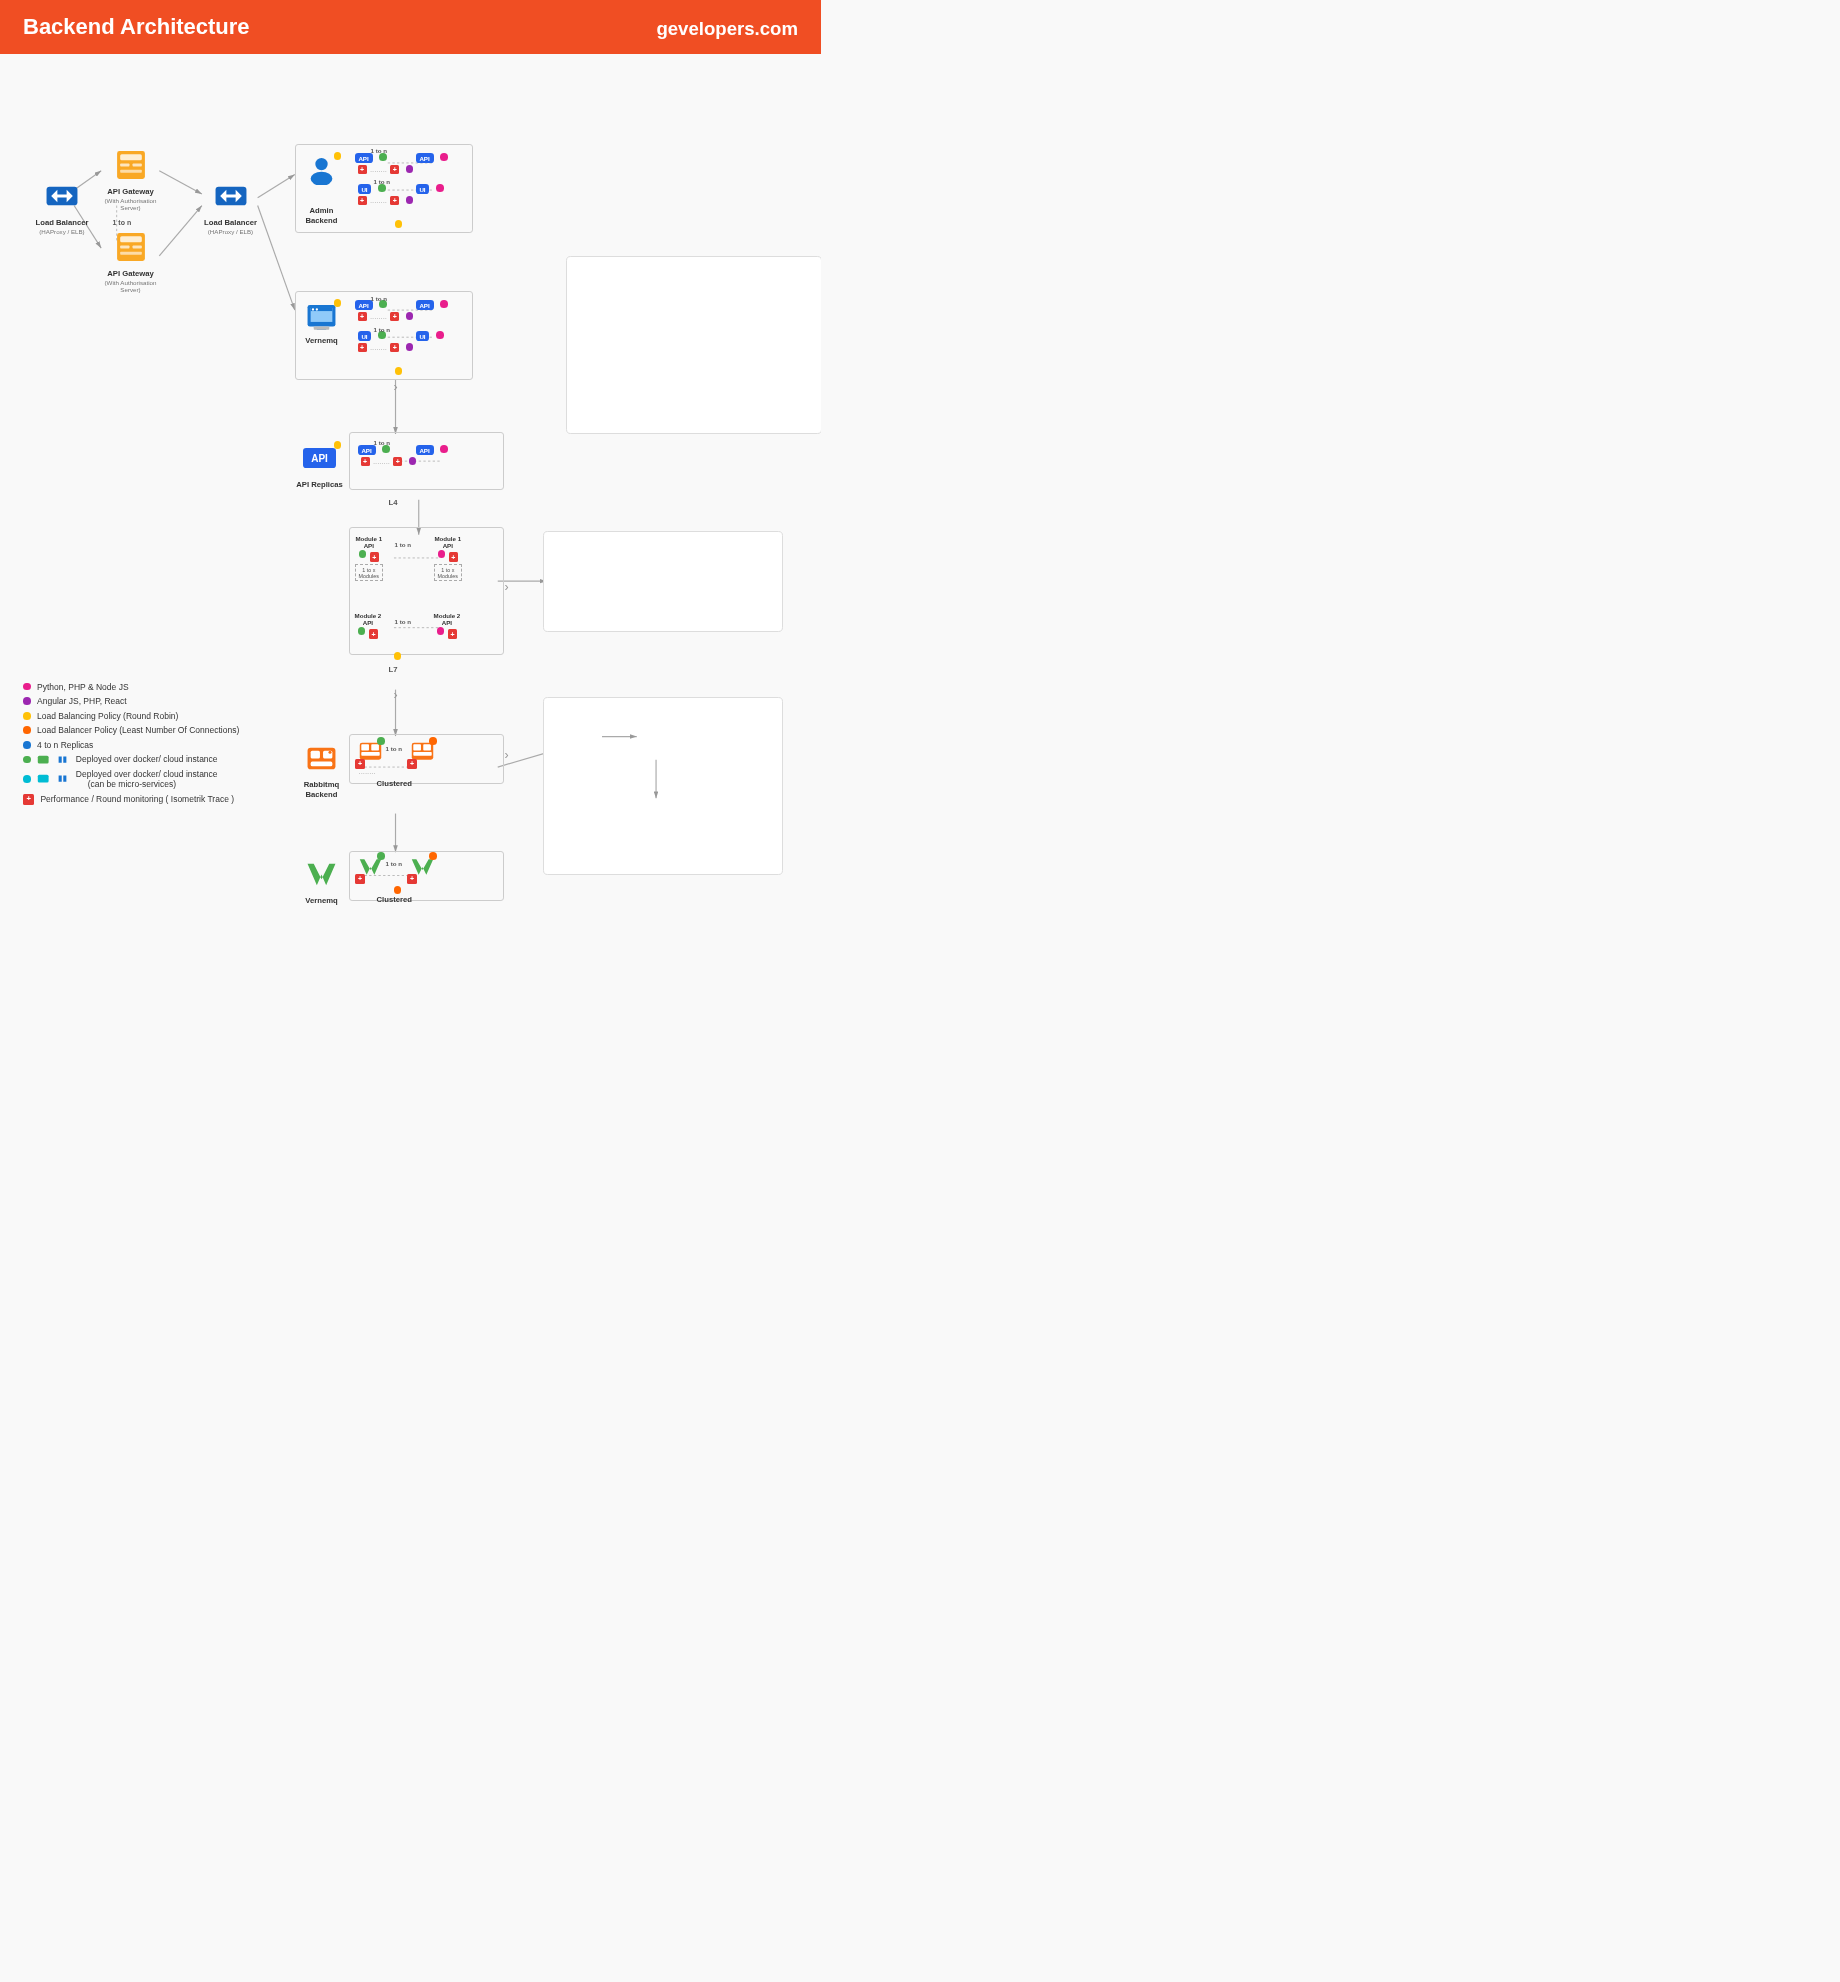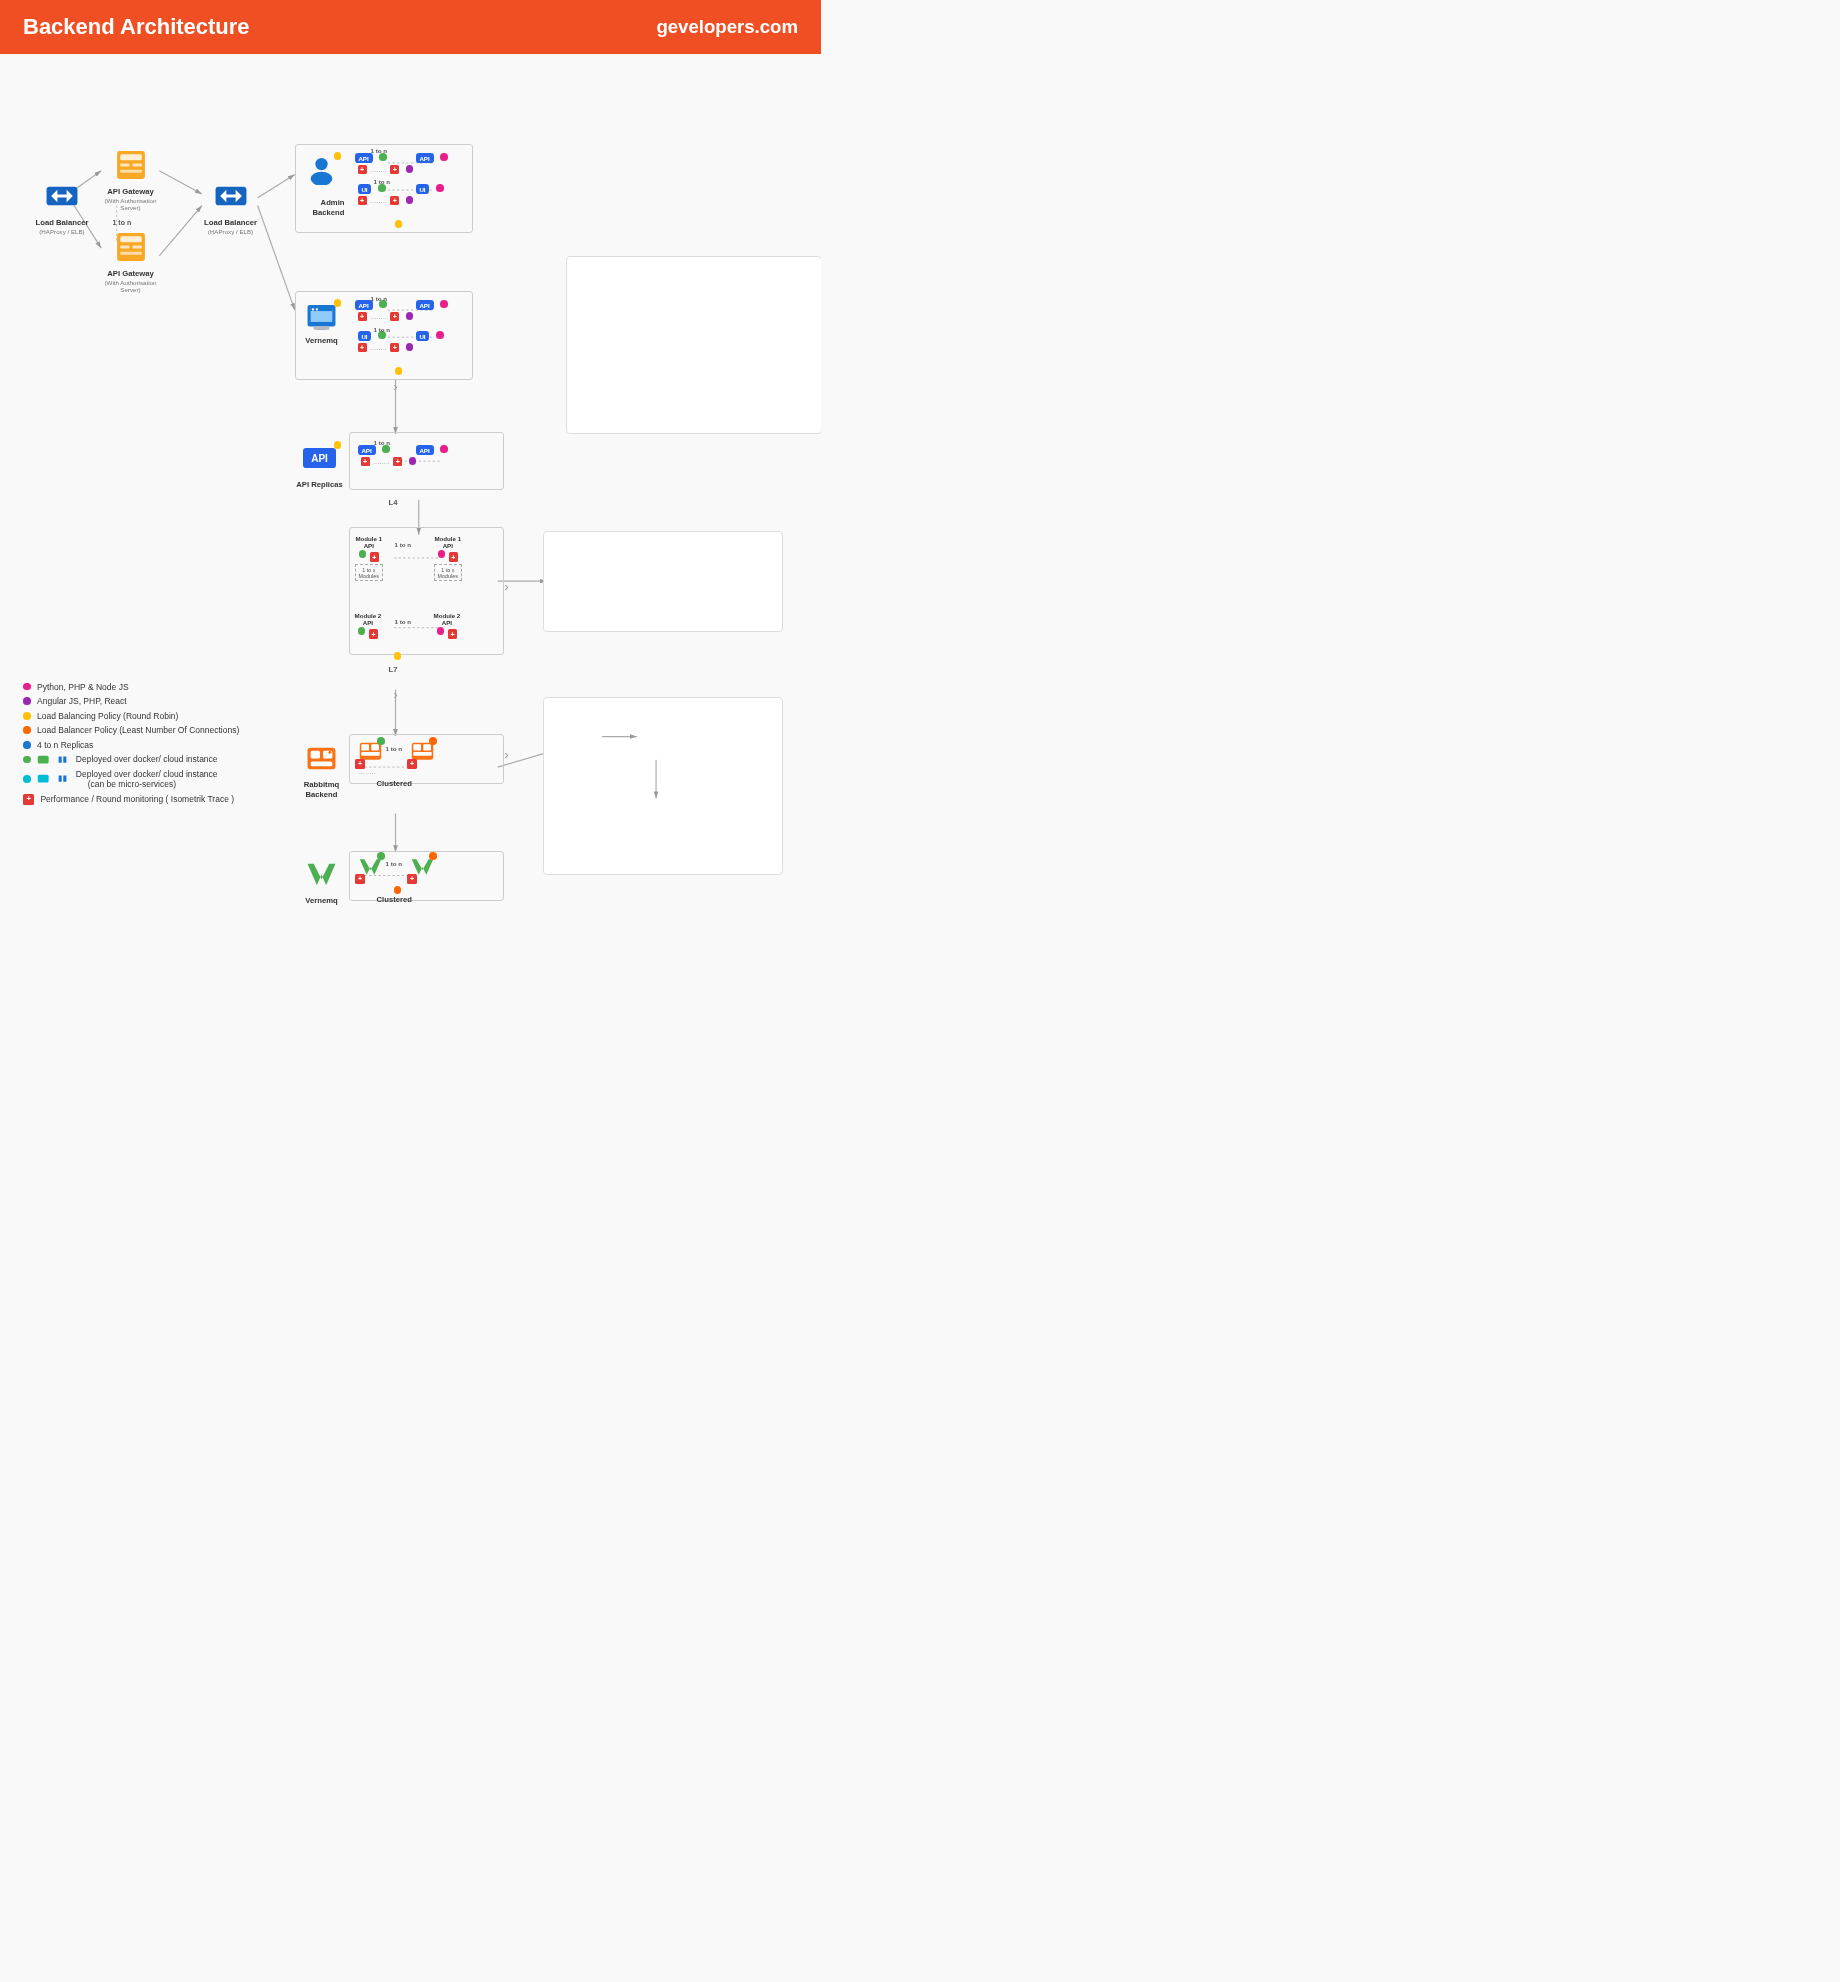--- a/index.html
+++ b/index.html
@@ -18,7 +18,7 @@
       padding: 14px 23px;
       display: flex;
       justify-content: space-between;
-      align-items: center;
+      align-items: flex-end;
     }
     .header-title {
       color: white;

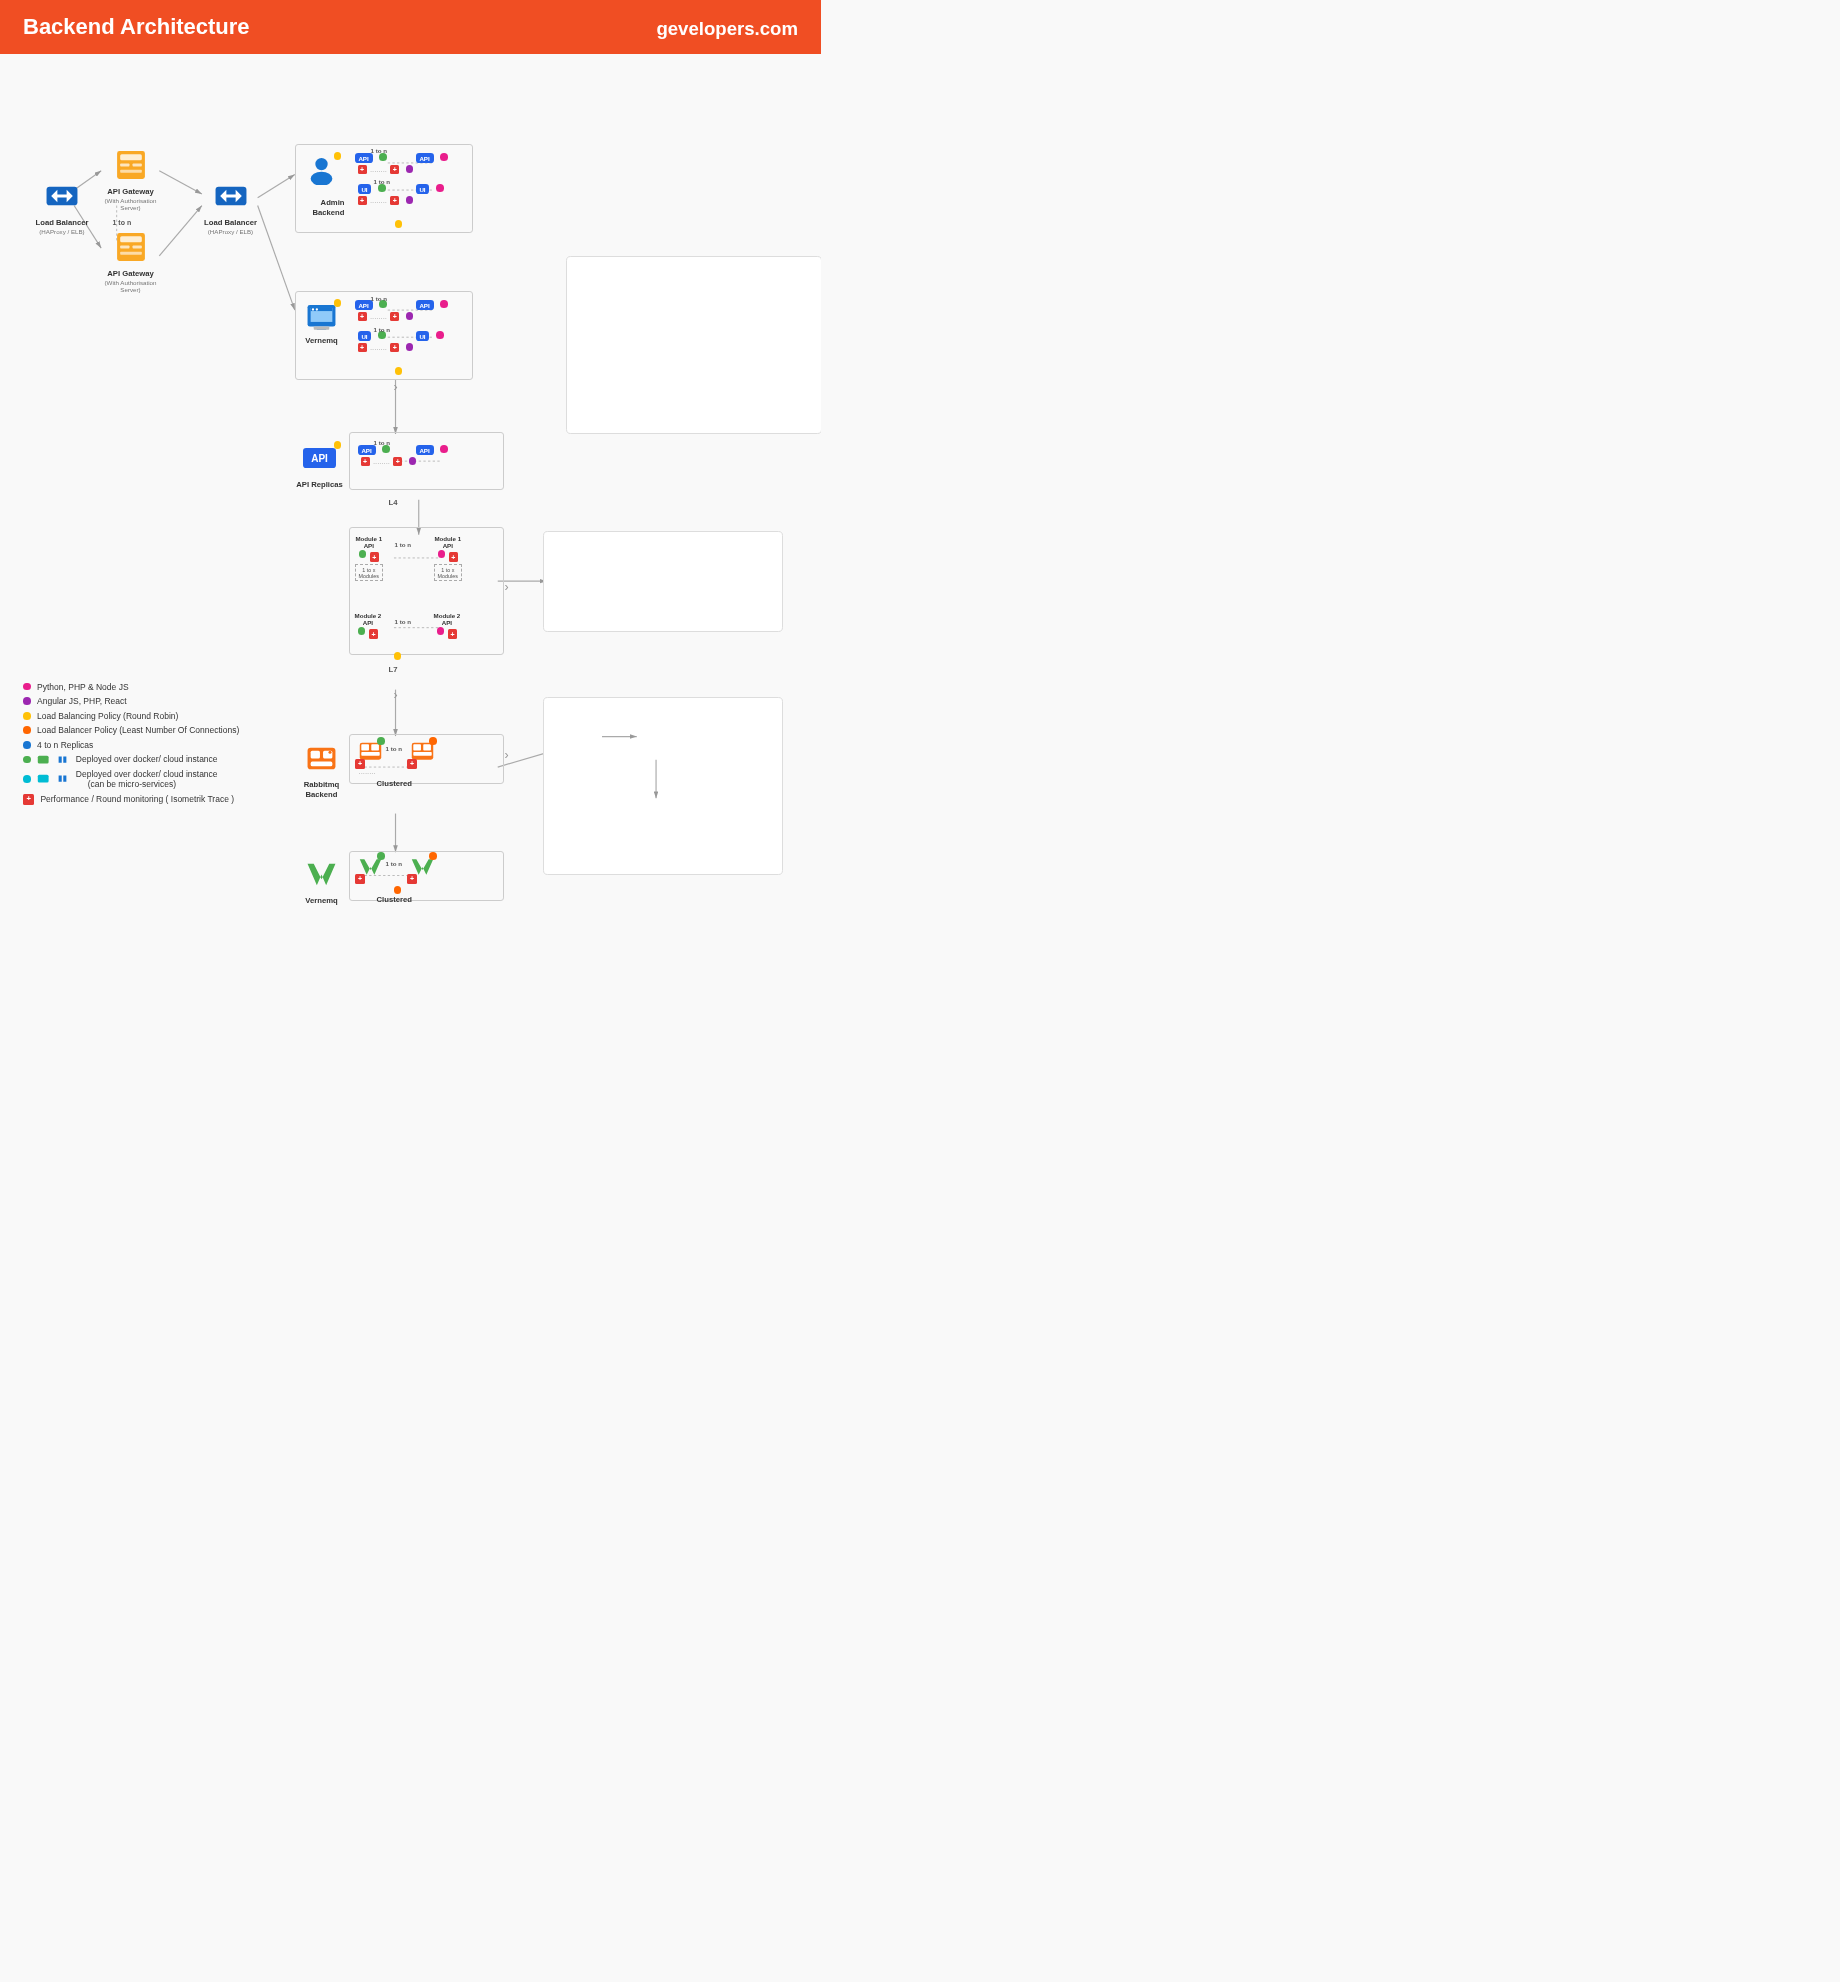--- a/index.html
+++ b/index.html
@@ -295,7 +295,7 @@
         </svg>
       </div>
       <div class="dot dot-yellow" style="position:absolute; top:1.5px; right:3.1px;"></div>
-      <div class="component-label" style="margin-top:10px;text-align:right;">Admin
+      <div class="component-label" style="margin-top:18px;">Admin
 Backend</div>
     </div>
 

